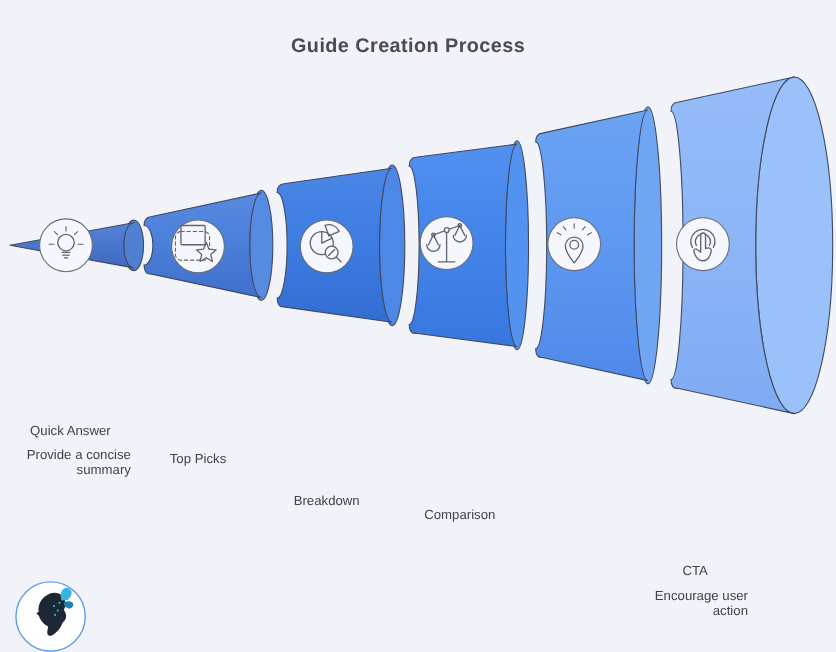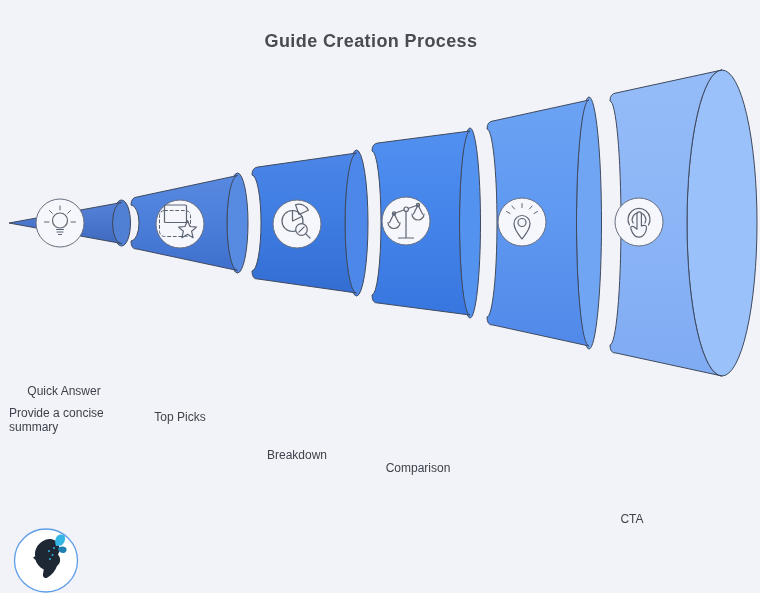--- a/index.html
+++ b/index.html
@@ -18,7 +18,7 @@
   }
   .stage-label {
     position:absolute; display:flex; flex-direction:column; align-items:center;
-    color:var(--label_text,#3e424c); font-size:12px; line-height:14px; text-align:left;
+    color:var(--label_text,#3e424c); font-size:12px; line-height:14px; text-align:right;
   }
   .stage-name { white-space:nowrap; margin-bottom:8px; }
 </style>

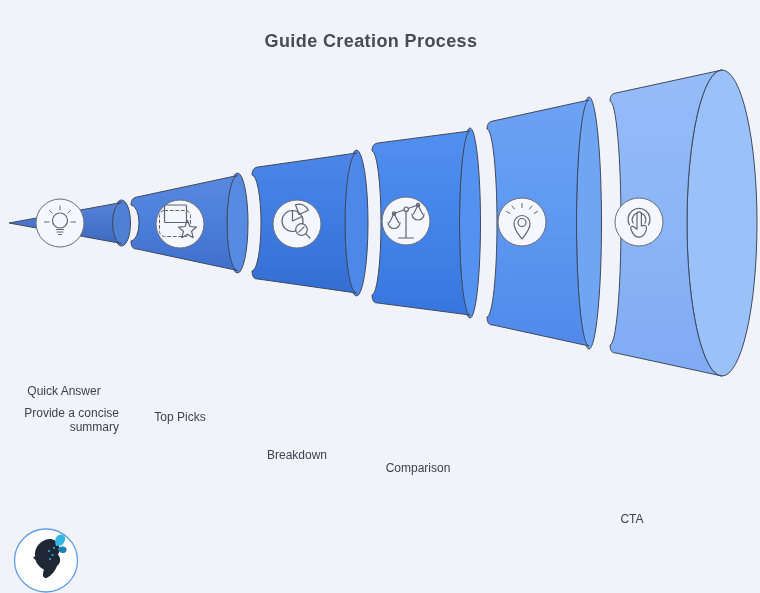--- a/index.html
+++ b/index.html
@@ -167,6 +167,7 @@
   </div>
   <div class="stage-label" style="left:584px; top:512px; width:96px;">
     <div class="stage-name">CTA</div>
+    <div class="stage-desc">Encourage user action</div>
   </div>
 
 </div>

